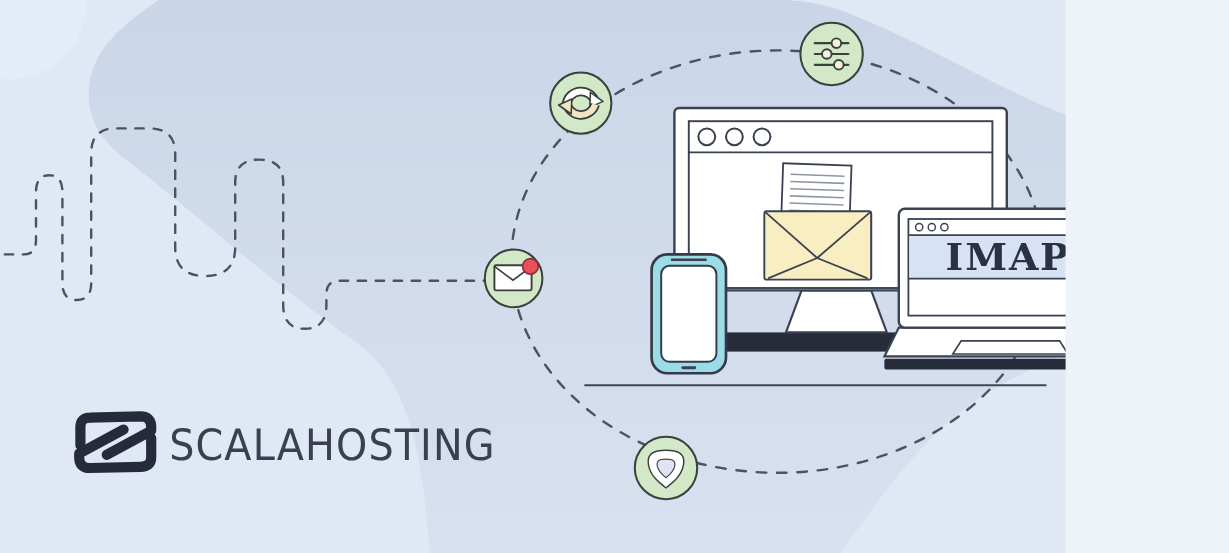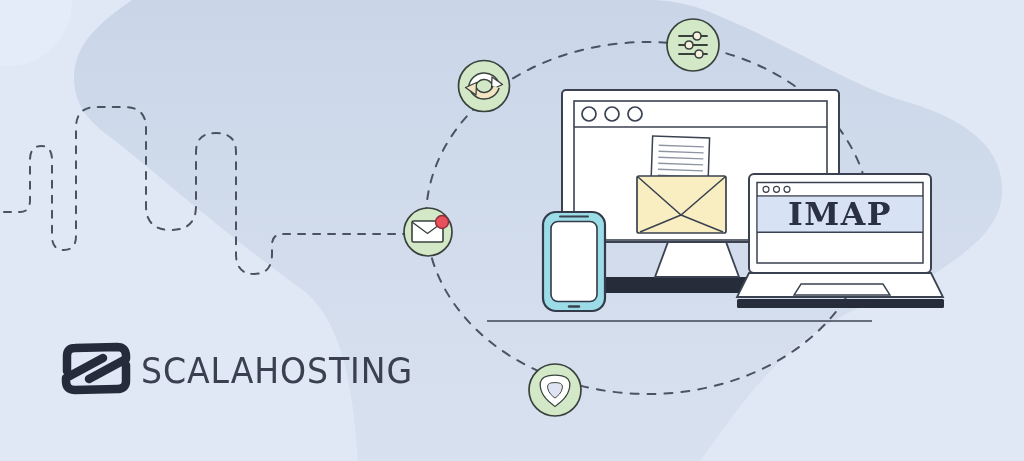--- a/index.html
+++ b/index.html
@@ -4,7 +4,7 @@
 <style>
   html,body{margin:0;padding:0;background:#eef2f9;}
   .stage{
-    position:relative;width:1024px;height:461px;overflow:hidden;
+    position:relative;width:888px;height:461px;overflow:hidden;
     font-family:"DejaVu Sans","Liberation Sans",sans-serif;
   }
   .stage svg{display:block;}

